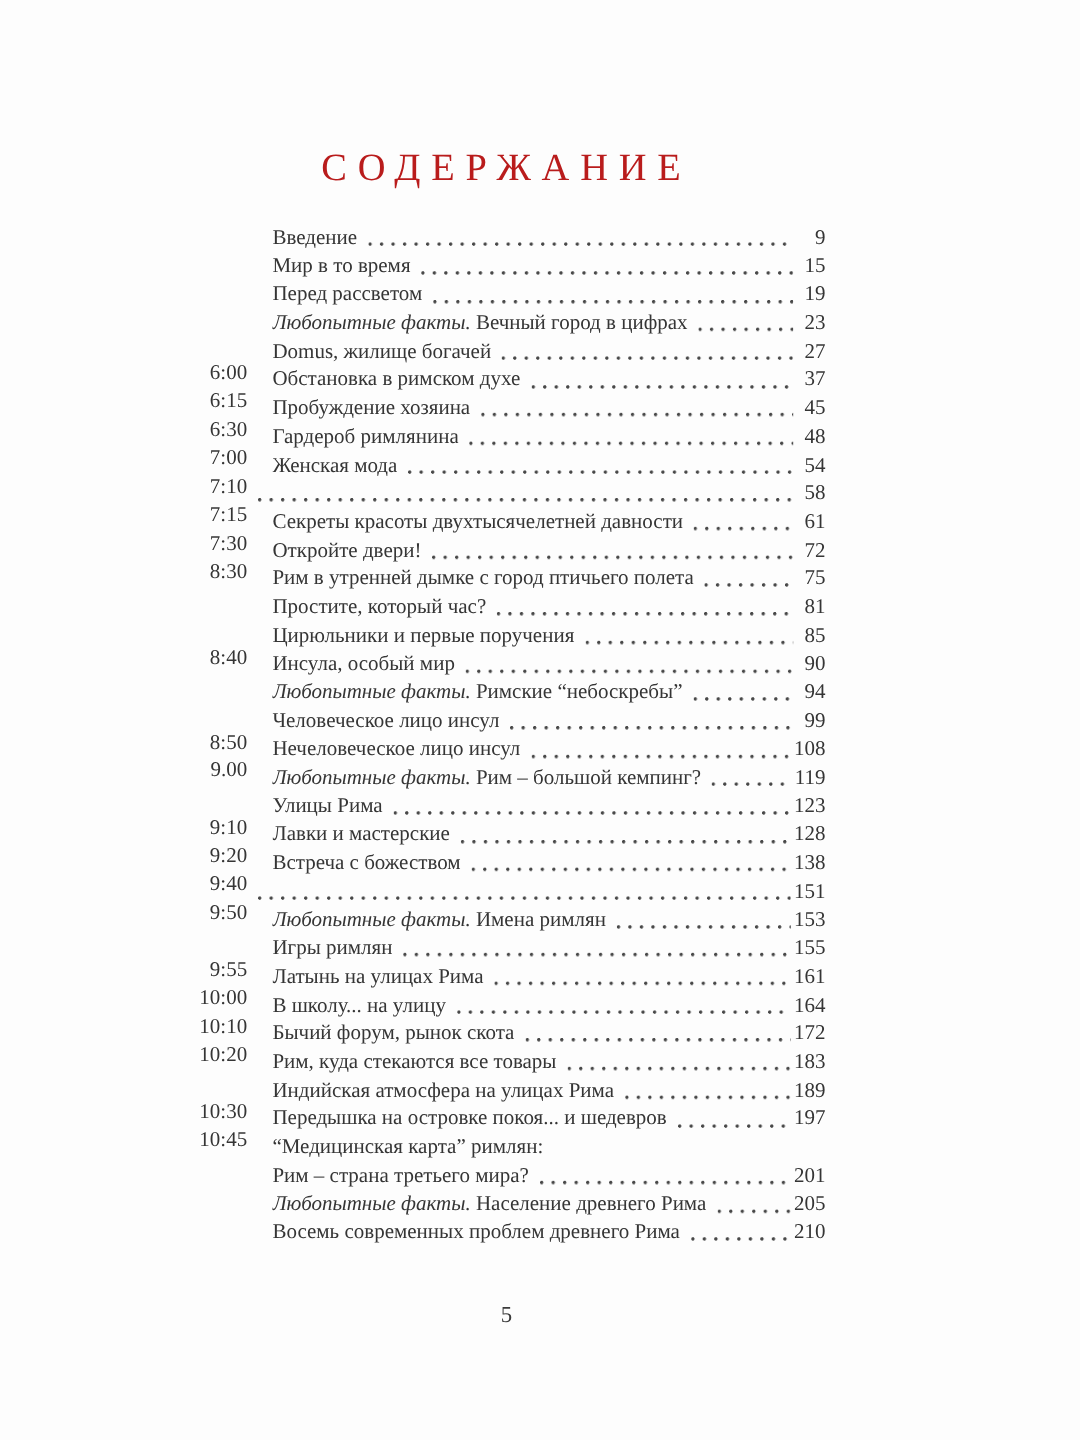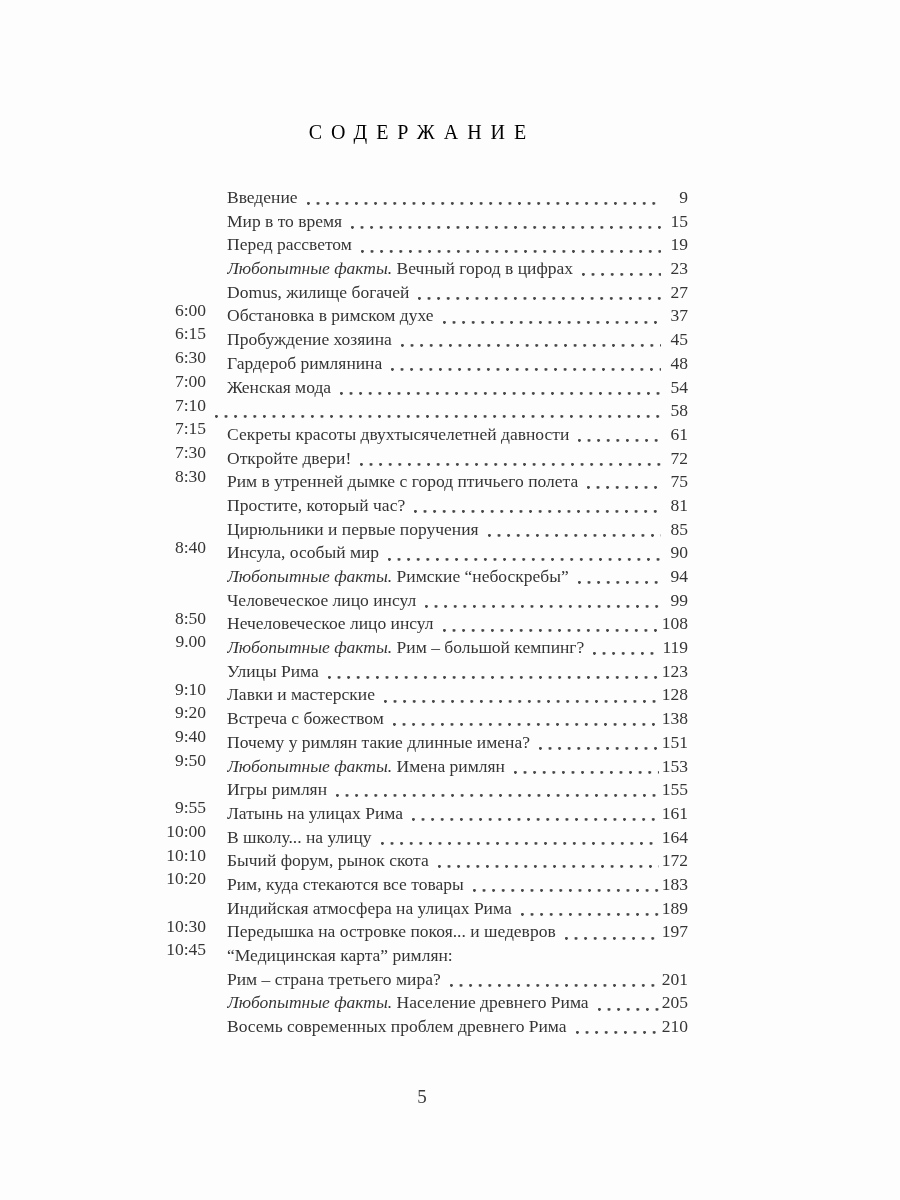--- a/index.html
+++ b/index.html
@@ -20,10 +20,10 @@
     position: absolute;
     top: 121px; left: 158px; width: 528px;
     text-align: center;
-    font-size: 20px;
+    font-size: 32px;
     font-weight: 400;
     letter-spacing: 9px;
-    color: #000000;
+    color: #b91c1c;
   }
   .toc {
     position: absolute;

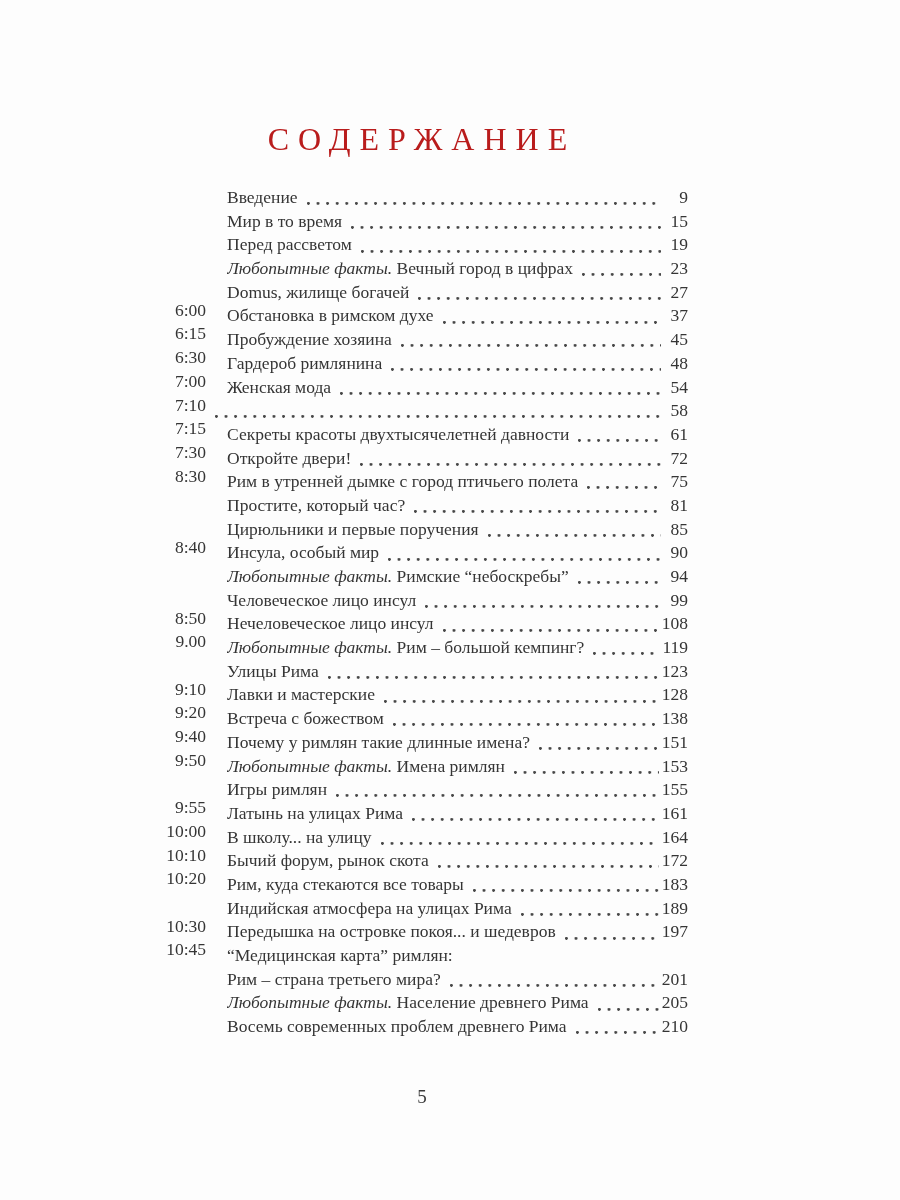--- a/index.html
+++ b/index.html
@@ -221,7 +221,6 @@
       </div>
       <div class="row">
         <span class="time">9:50</span>
-        <span class="title">Почему у римлян такие длинные имена?</span>
         <span class="leader"></span>
         <span class="pagenum">151</span>
       </div>

